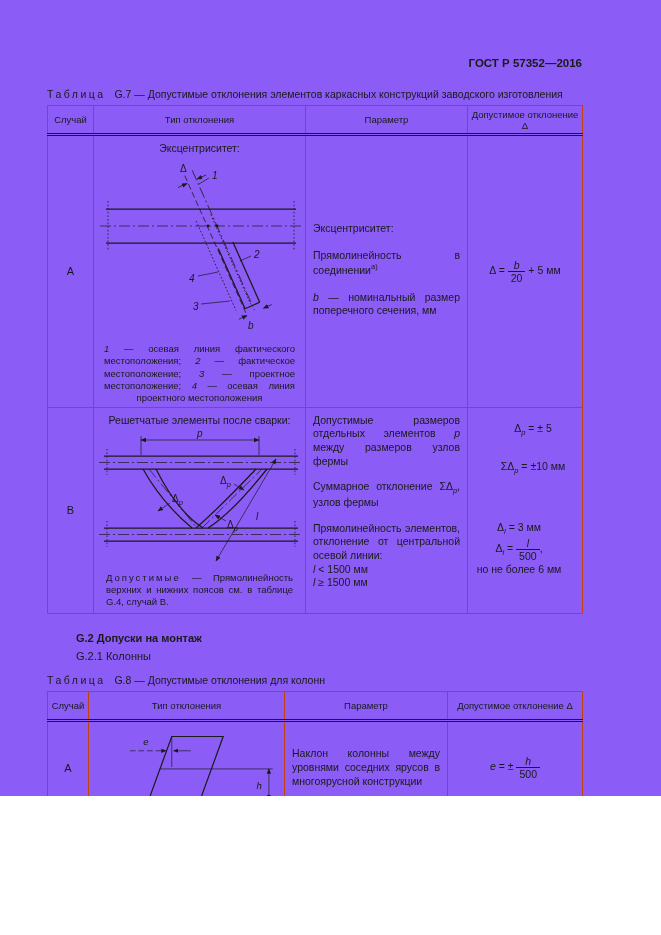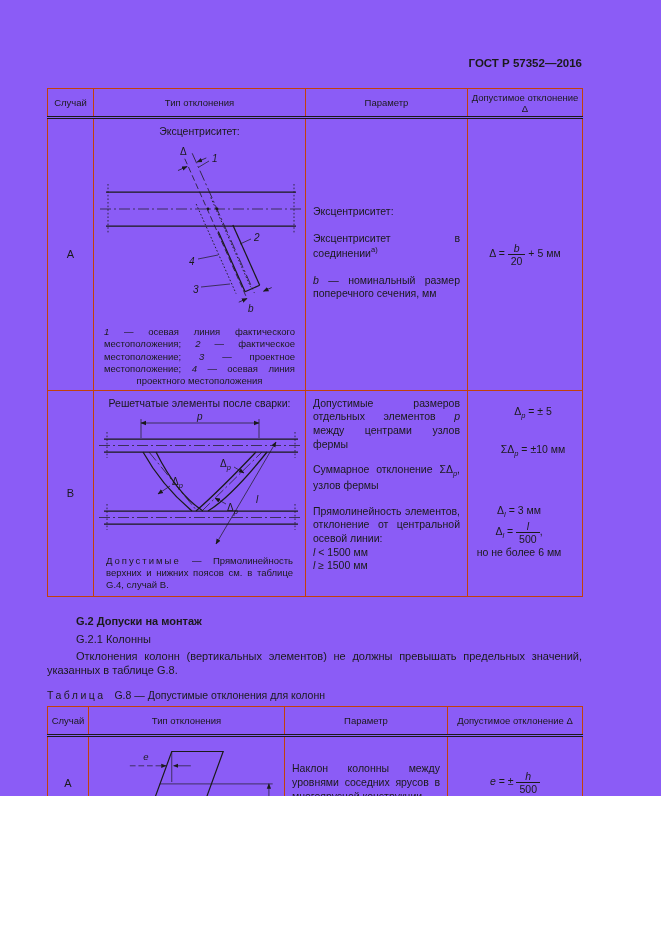--- a/index.html
+++ b/index.html
@@ -62,6 +62,10 @@
 
   <div class="content">
 
+    <div class="tbl-title">
+      <span class="sp">Таблица</span>&nbsp;&nbsp;
+      <span>G.7 — Допустимые отклонения элементов каркасных конструкций заводского изготовления</span>
+    </div>
 
     <table>
       <colgroup>

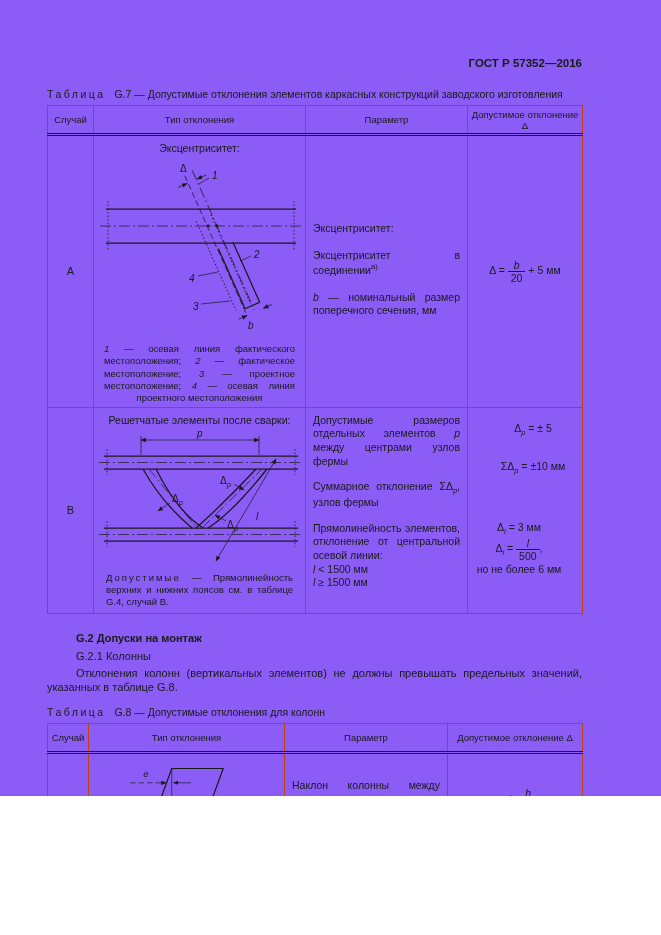--- a/index.html
+++ b/index.html
@@ -134,7 +134,7 @@
         <td class="param-cell">
           <div class="v-center">
             <div>Эксцентриситет:</div>
-            <div><span>Эксцентриситет в соединении</span><sup>а)</sup></div>
+            <div><span>Прямолинейность в соединении</span><sup>а)</sup></div>
             <div><span class="var">b</span><span> — номинальный размер поперечного сечения, мм</span></div>
           </div>
         </td>

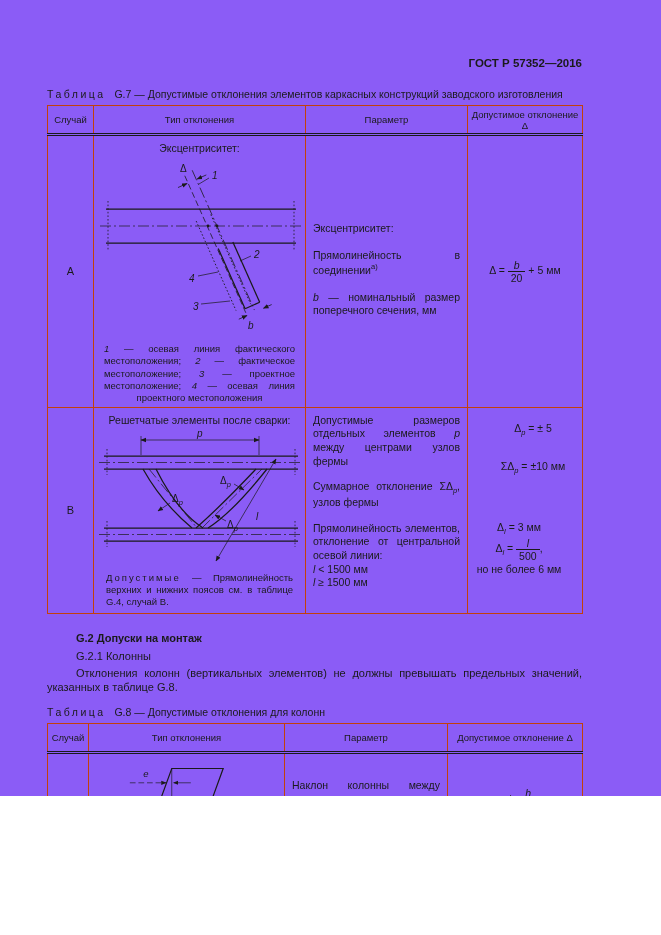--- a/index.html
+++ b/index.html
@@ -189,7 +189,7 @@
           </div>
         </td>
         <td class="param-cell">
-          <div class="pblock"><span>Допустимые размеров отдельных элементов </span><span class="var">p</span><span> между центрами узлов фермы</span></div>
+          <div class="pblock"><span>Допустимые размеров отдельных элементов </span><span class="var">p</span><span> между размеров узлов фермы</span></div>
           <div class="pblock"><span>Суммарное отклонение ΣΔ</span><sub class="var">p</sub><span>, узлов фермы</span></div>
           <div class="pblock">
             <span>Прямолинейность элементов, отклонение от центральной осевой линии:</span><br>

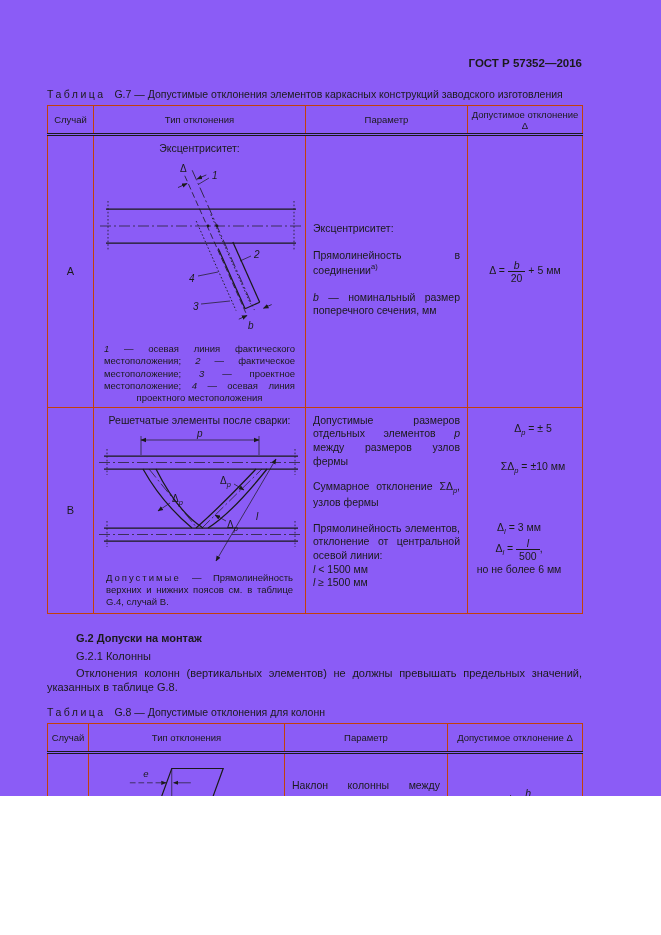--- a/index.html
+++ b/index.html
@@ -215,7 +215,6 @@
 
     <div class="sec-h">G.2 Допуски на монтаж</div>
     <div class="sec-h2">G.2.1 Колонны</div>
-    <div class="para">Отклонения колонн (вертикальных элементов) не должны превышать предельных значений, указанных в таблице G.8.</div>
 
     <div class="tbl-title g8-title">
       <span class="sp">Таблица</span>&nbsp;&nbsp;

